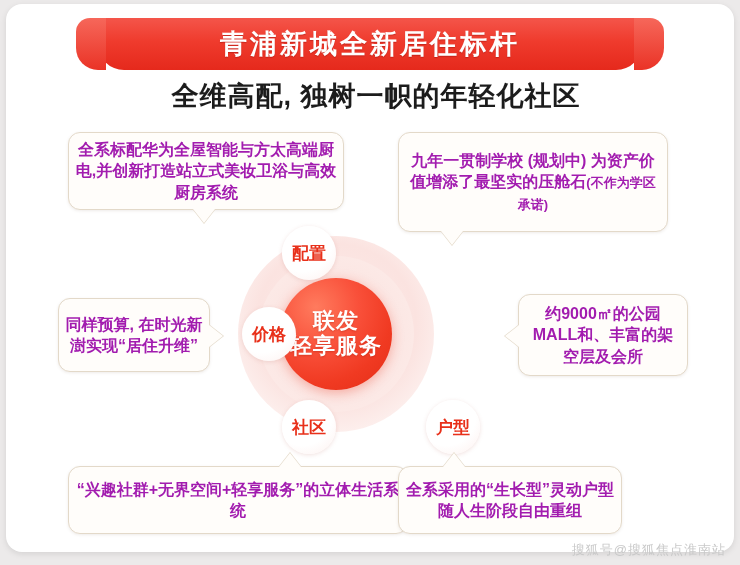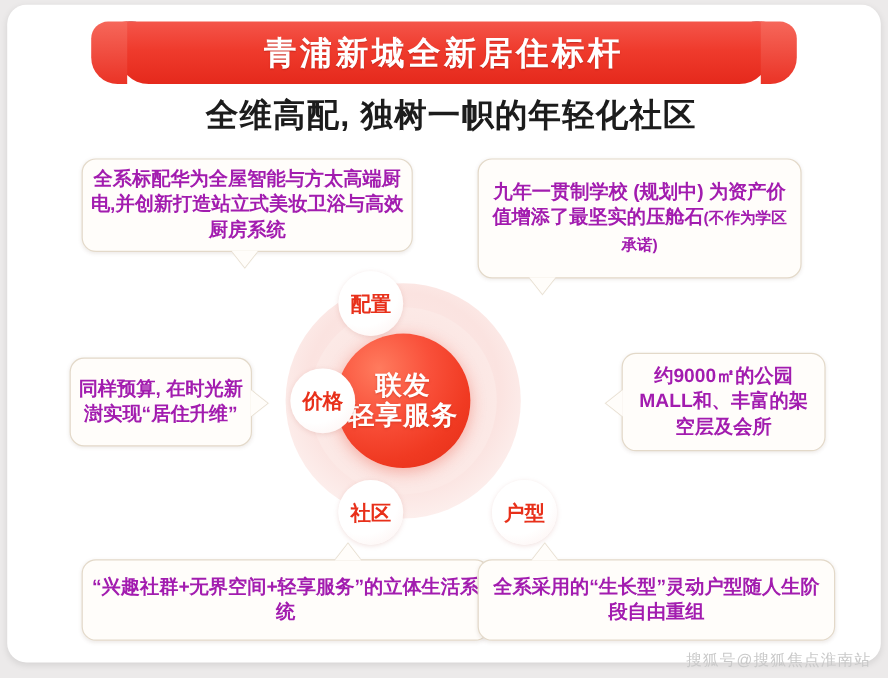--- a/index.html
+++ b/index.html
@@ -86,7 +86,7 @@
   .n-jiage  {left:236px;top:303px;}
   .n-shenghuo{left:444px;top:303px;}
   .n-shequ  {left:276px;top:396px;}
-  .n-huxing {left:404px;top:396px;}
+  .n-huxing {left:420px;top:396px;}
   
   .bub{
     position:absolute;background:#fffdfa;

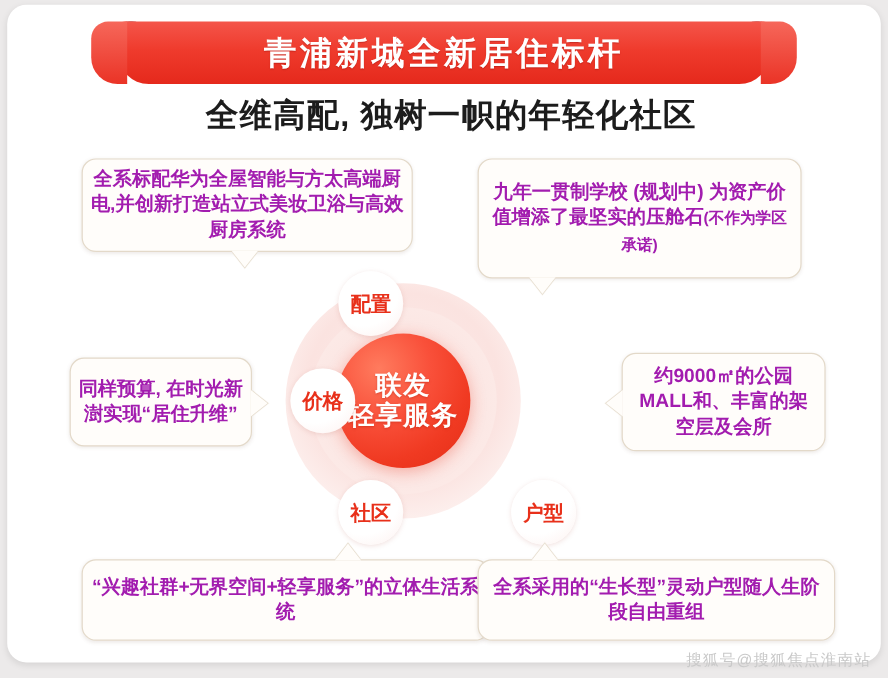--- a/index.html
+++ b/index.html
@@ -116,7 +116,7 @@
   .b-l {left:52px;top:294px;width:152px;height:74px;}
   .b-r {left:512px;top:290px;width:170px;height:82px;}
   .b-bl{left:62px;top:462px;width:340px;height:68px;}
-  .b-br{left:392px;top:462px;width:298px;height:68px;}
+  .b-br{left:392px;top:462px;width:224px;height:68px;}
 
   
   .wm{

